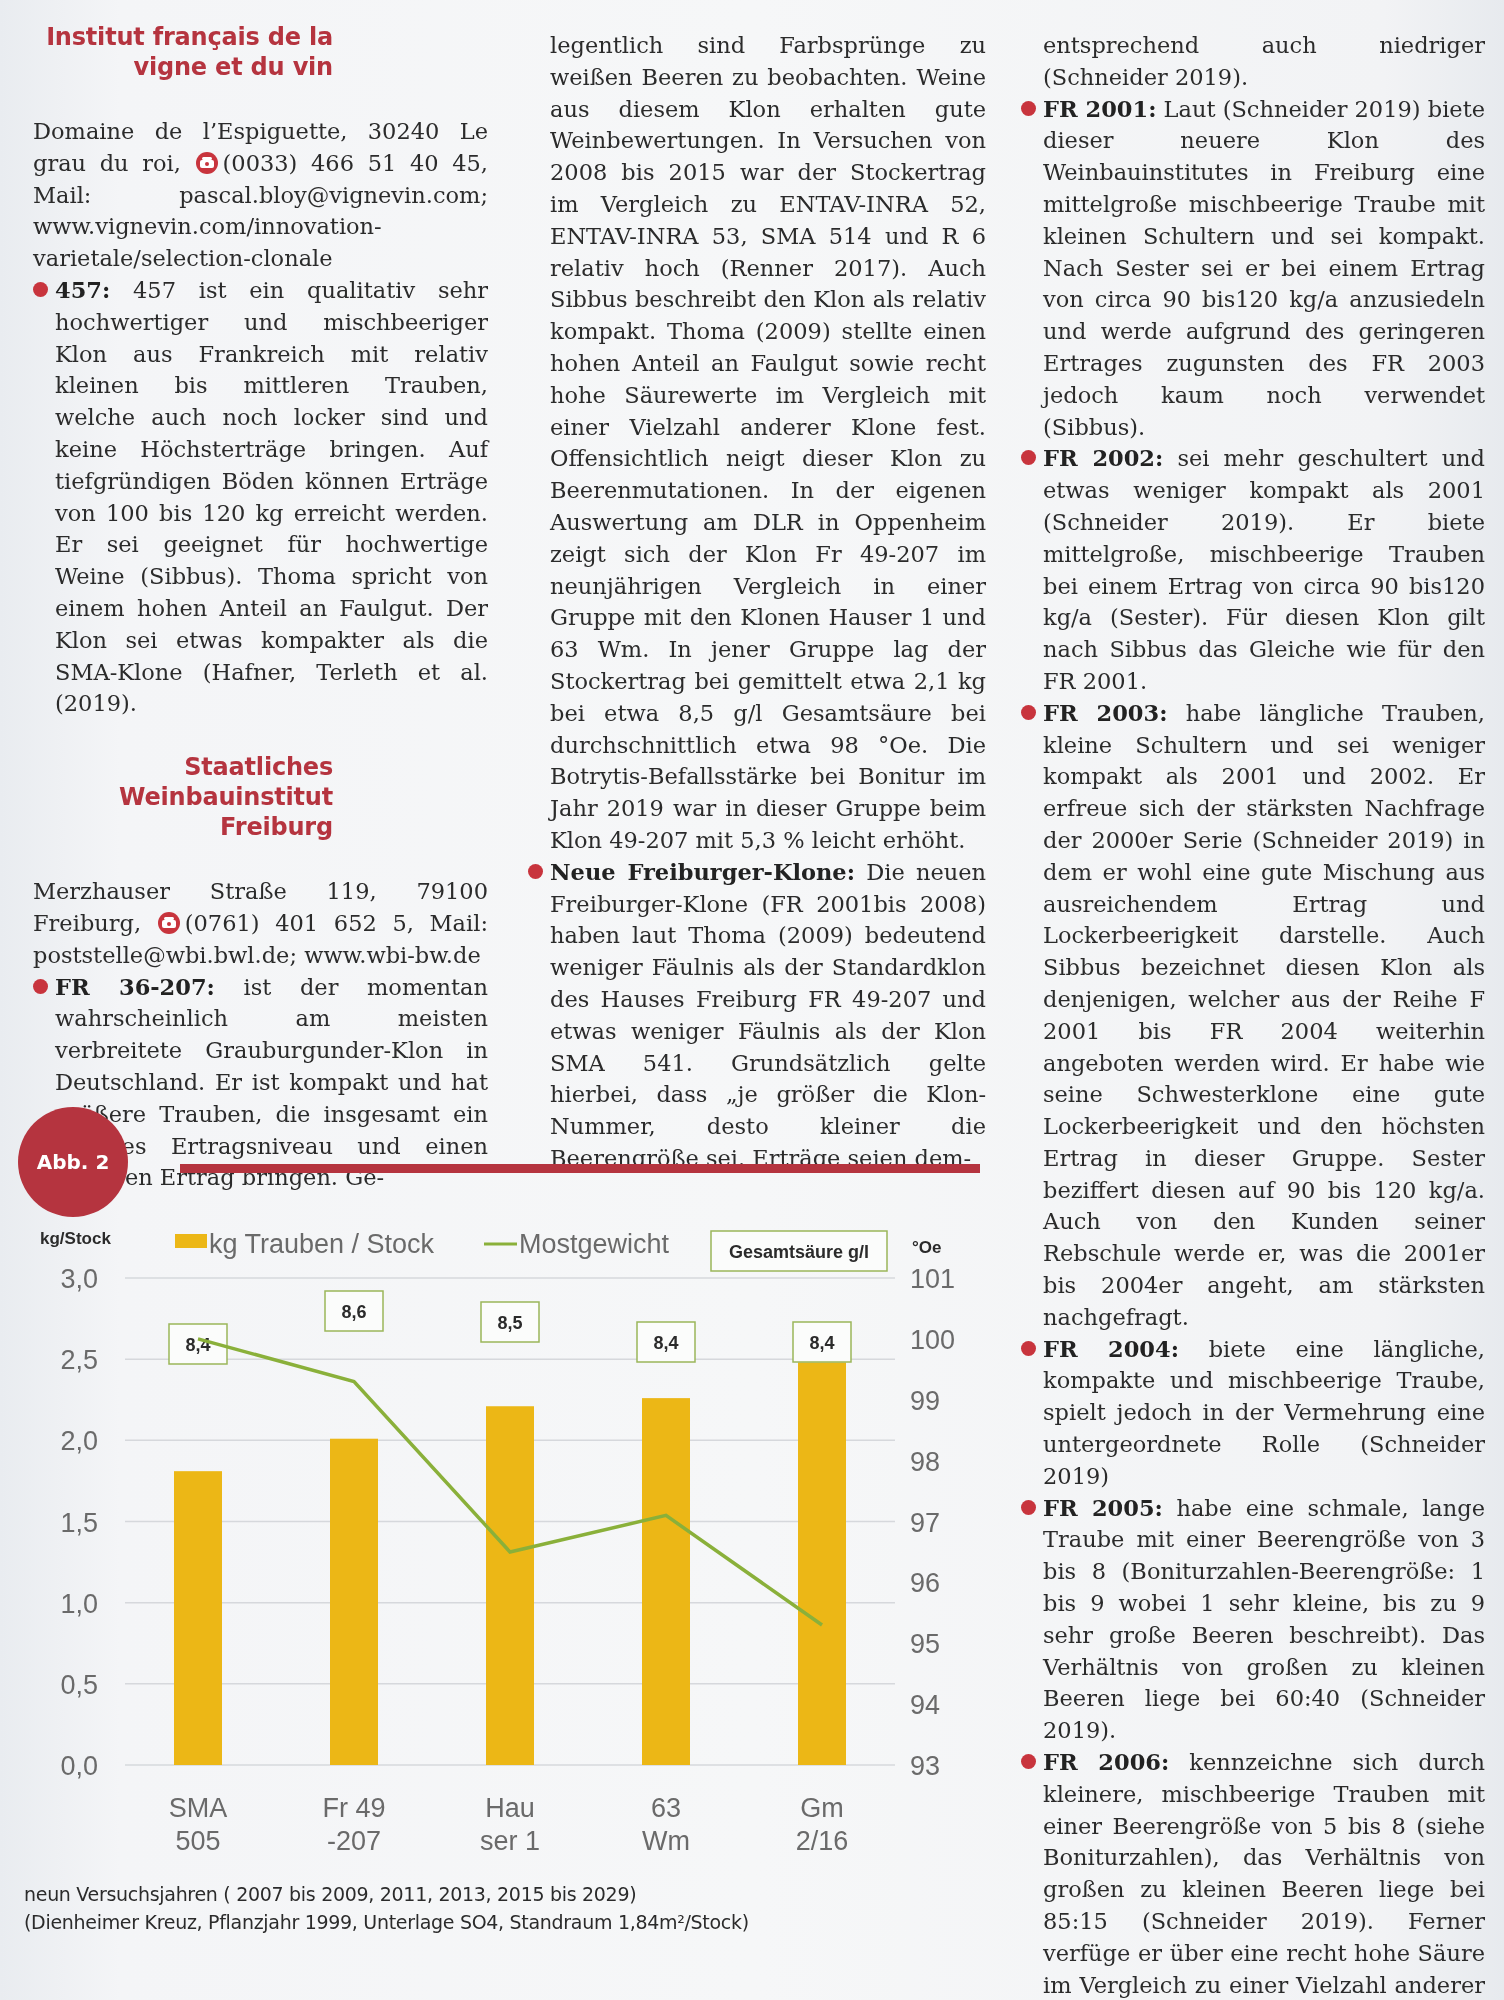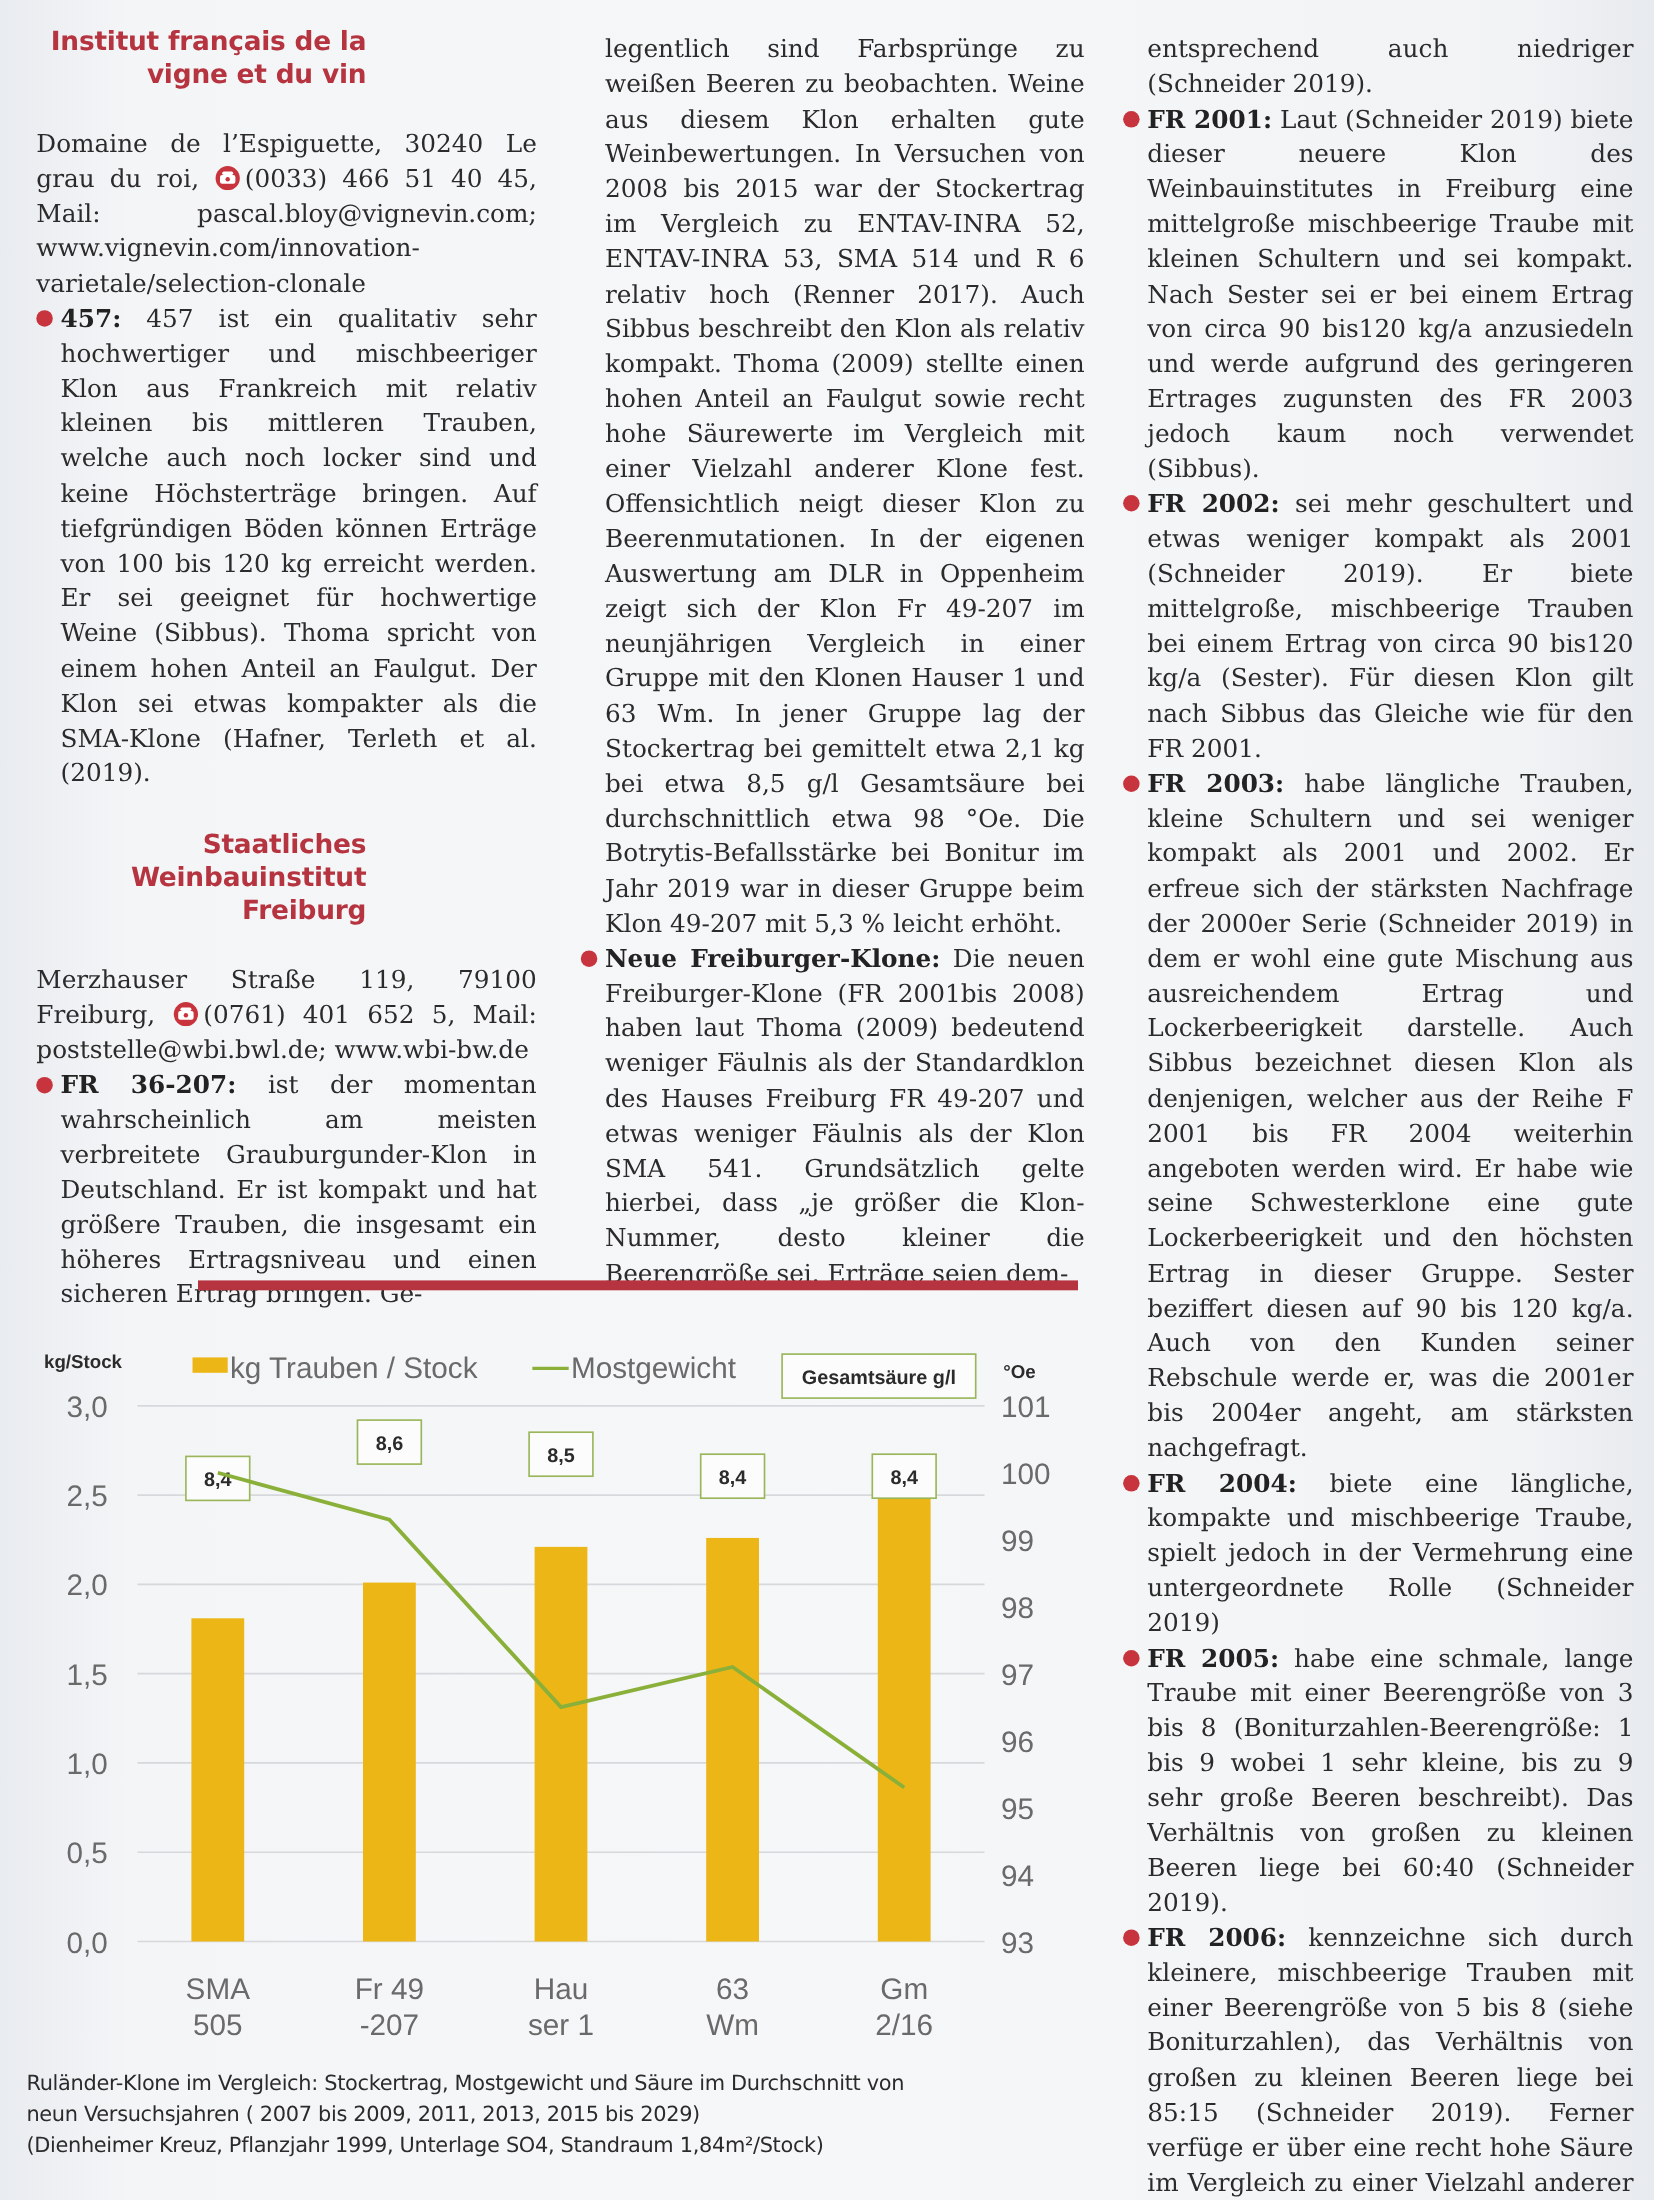--- a/index.html
+++ b/index.html
@@ -98,6 +98,7 @@
       </div>
   </div>
 
+  <div class="fig-badge">Abb. 2</div>
   <div class="fig-rule"></div>
 
   <svg class="chart" id="chart" width="1000" height="640" viewBox="0 0 1000 640">

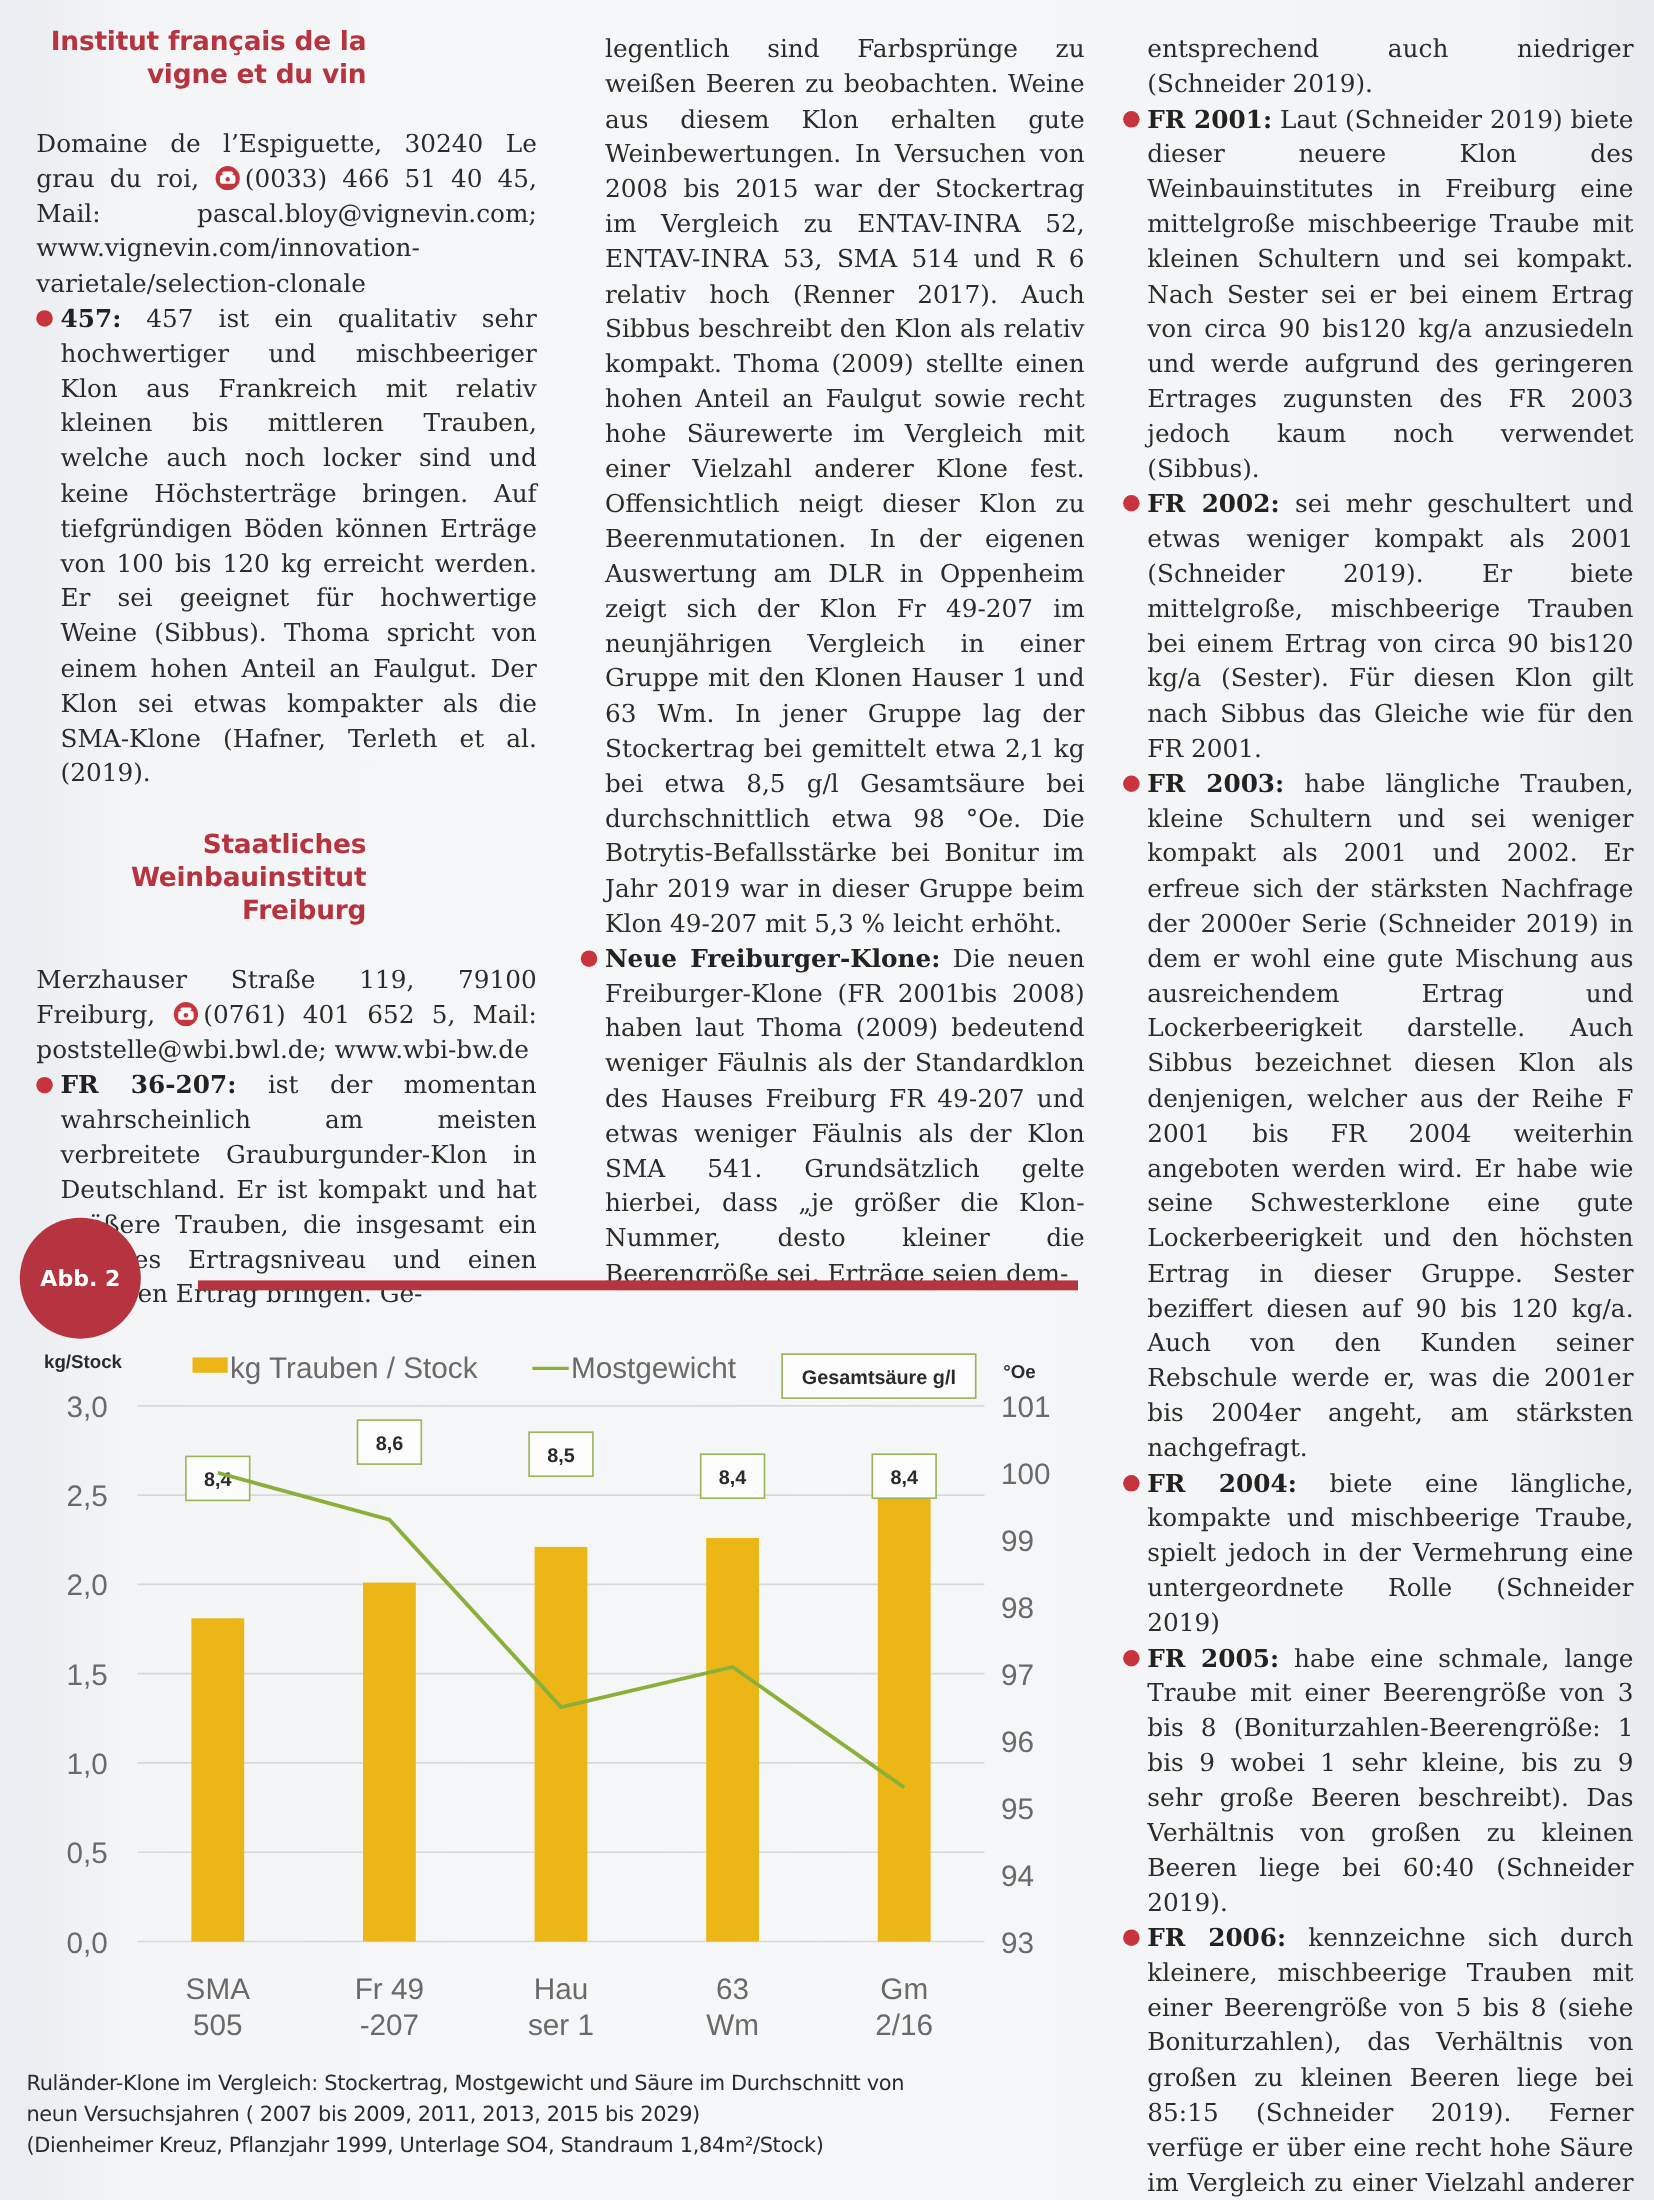--- a/index.html
+++ b/index.html
@@ -167,7 +167,6 @@
     </svg>
 
   <div class="caption">
-    <div>Ruländer-Klone im Vergleich: Stockertrag, Mostgewicht und Säure im Durchschnitt von</div>
     <div>neun Versuchsjahren ( 2007 bis 2009, 2011, 2013, 2015 bis 2029)</div>
     <div>(Dienheimer Kreuz, Pflanzjahr 1999, Unterlage SO4, Standraum 1,84m²/Stock)</div>
   </div>

